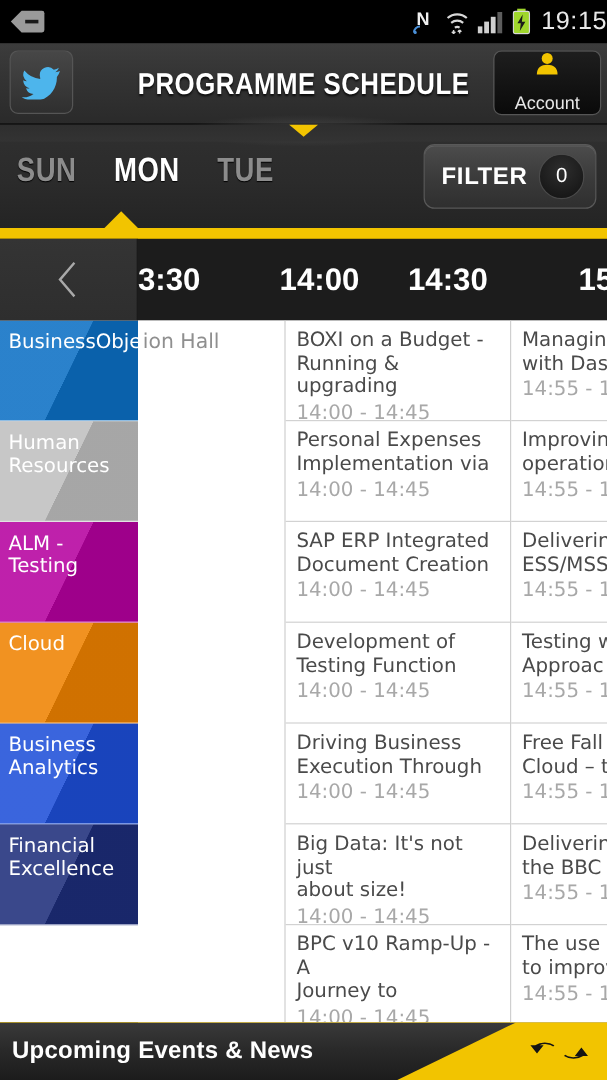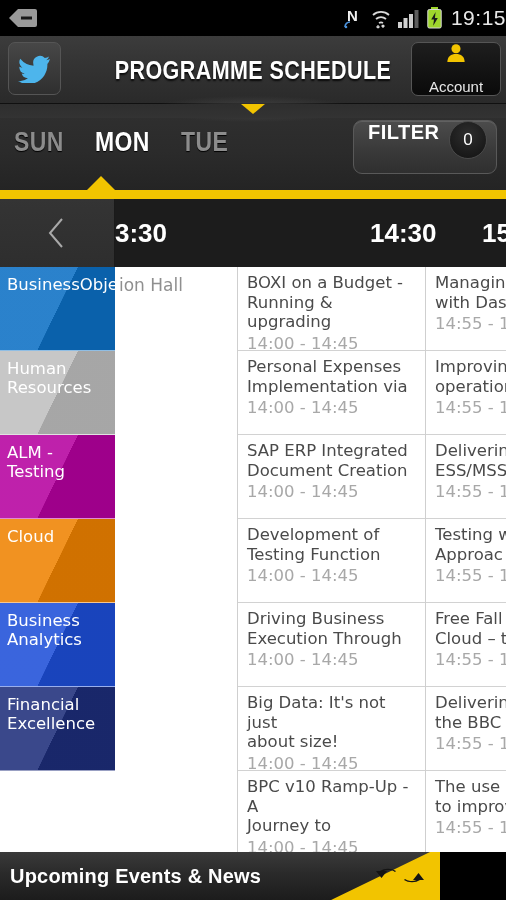--- a/index.html
+++ b/index.html
@@ -89,7 +89,7 @@
     border-radius:9px;
     background:linear-gradient(to bottom,#4c4c4c,#3a3a3a 55%,#2f2f2f);
     border:1px solid #595959;
-    display:flex; align-items:flex-start; justify-content:space-between;
+    display:flex; align-items:center; justify-content:space-between;
     padding:0 9px 0 14px;
     box-shadow:inset 0 1px 0 rgba(255,255,255,.12);
   }

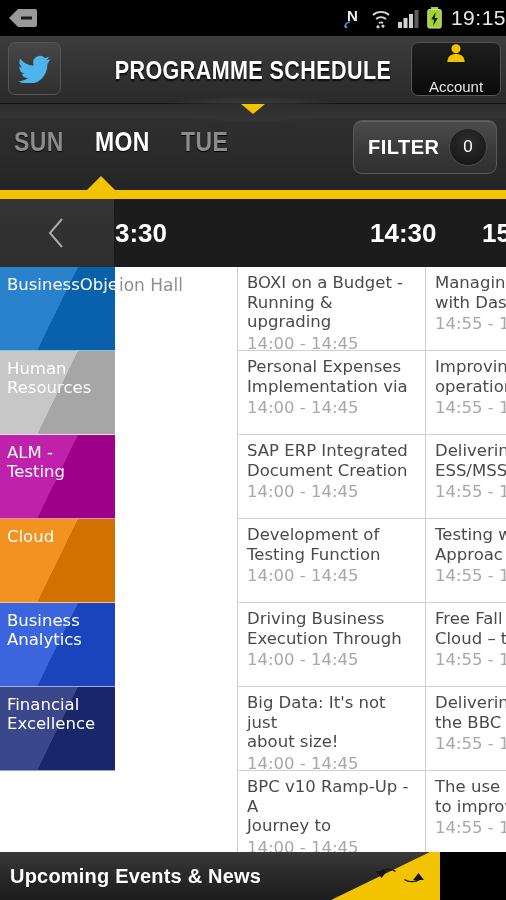--- a/index.html
+++ b/index.html
@@ -276,6 +276,7 @@
 <div class="timehdr">
   <div class="time-scroll">
     <div class="timecell" style="left:115px">3:30</div>
+    <div class="timecell" style="left:233px">14:00</div>
     <div class="timecell" style="left:370px">14:30</div>
     <div class="timecell" style="left:482px">15</div>
   </div>

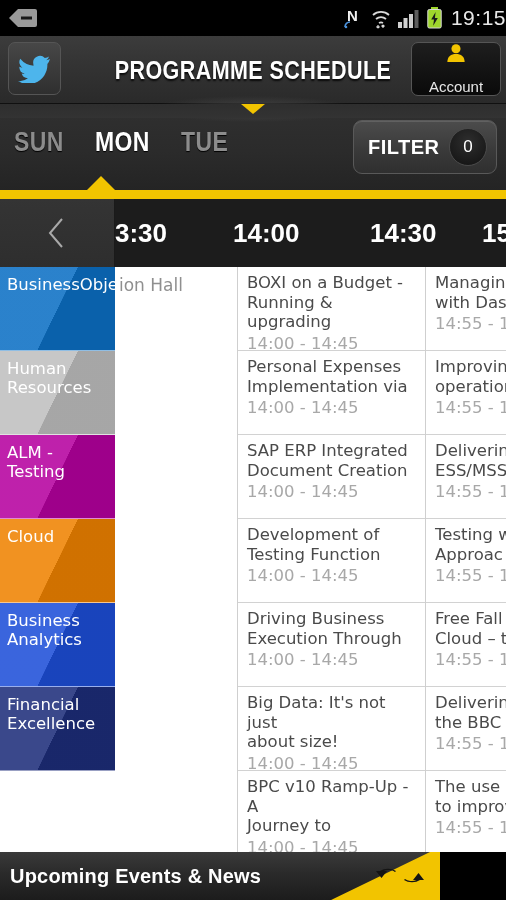--- a/index.html
+++ b/index.html
@@ -277,7 +277,7 @@
   <div class="time-scroll">
     <div class="timecell" style="left:115px">3:30</div>
     <div class="timecell" style="left:233px">14:00</div>
-    <div class="timecell" style="left:370px">14:30</div>
+    <div class="timecell" style="left:340px">14:30</div>
     <div class="timecell" style="left:482px">15</div>
   </div>
 </div>

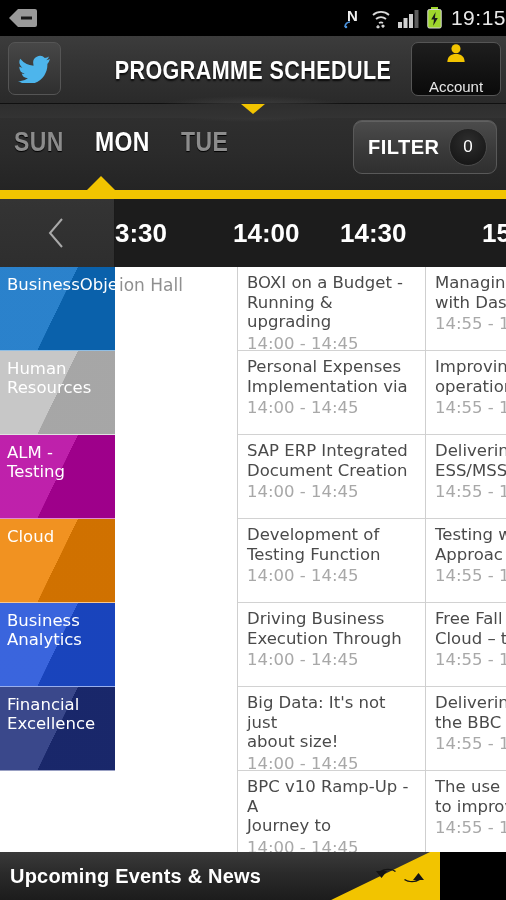--- a/index.html
+++ b/index.html
@@ -183,7 +183,7 @@
 
   
   .bottombar{
-    position:absolute; bottom:0; left:0; width:440px; height:48px;
+    position:absolute; bottom:0; left:0; width:506px; height:48px;
     background:#f2c400; overflow:hidden;text-align:right;
   }
   .bb-dark{

